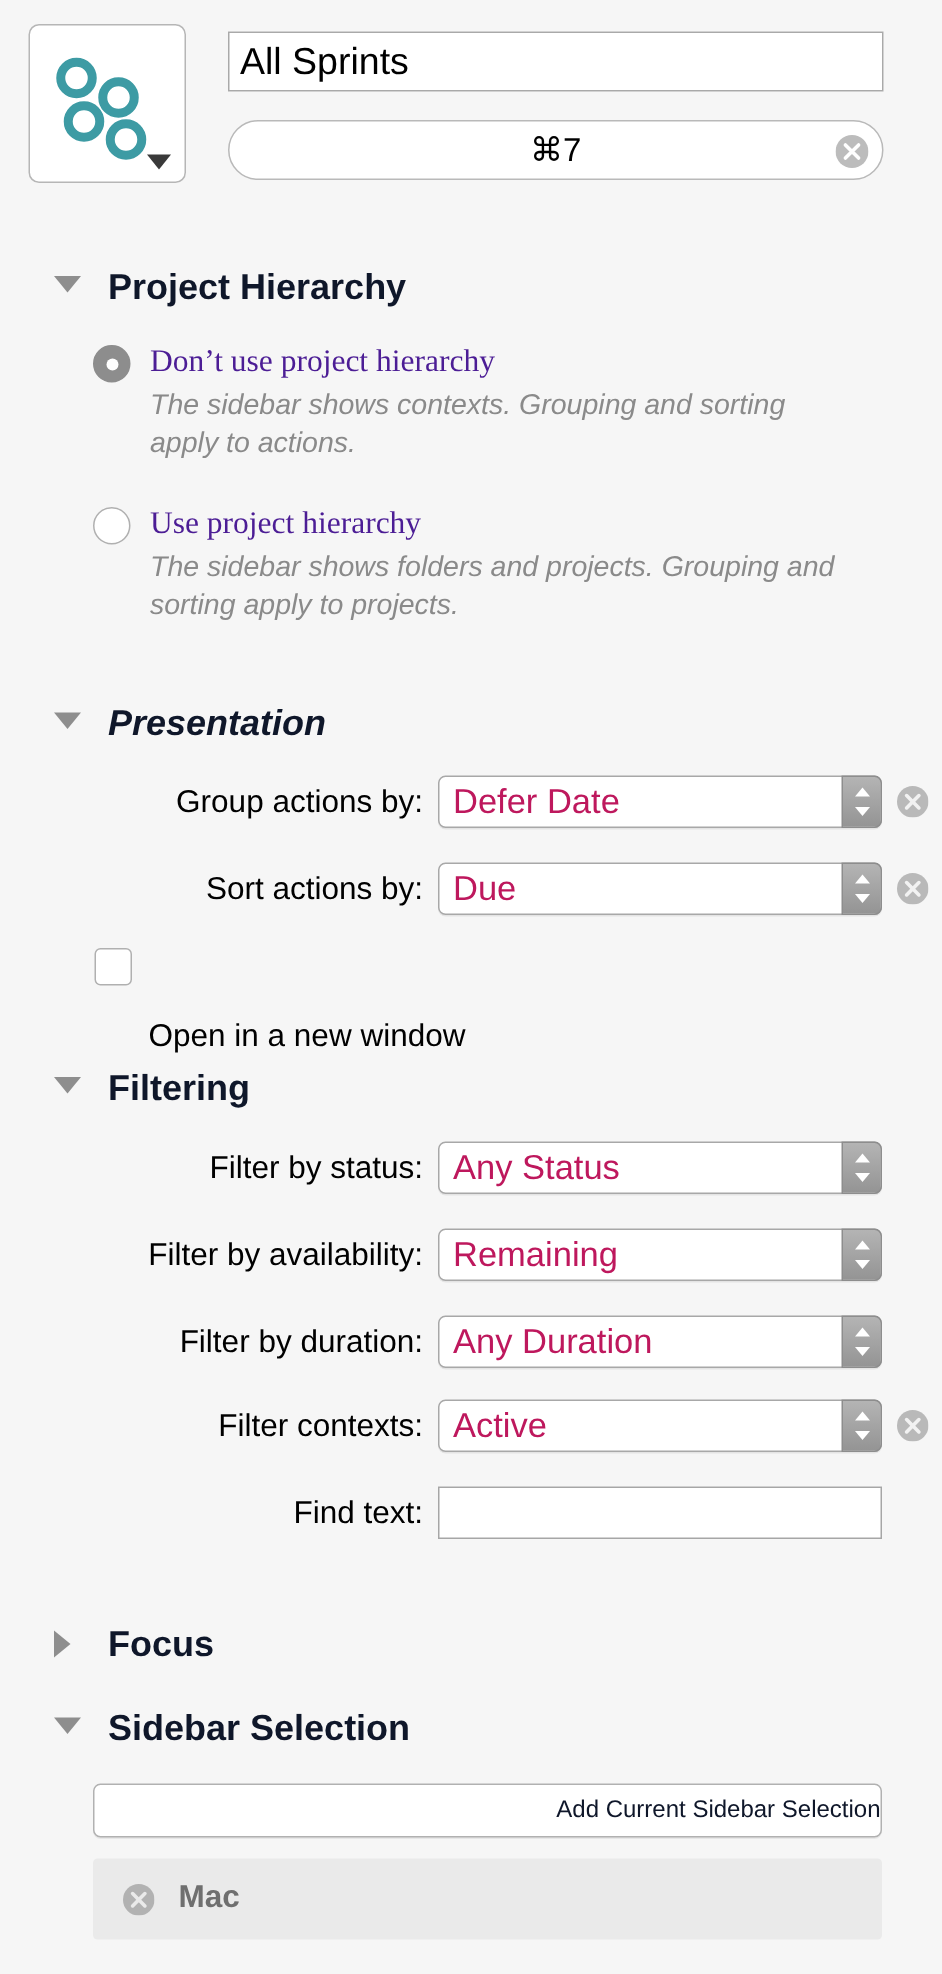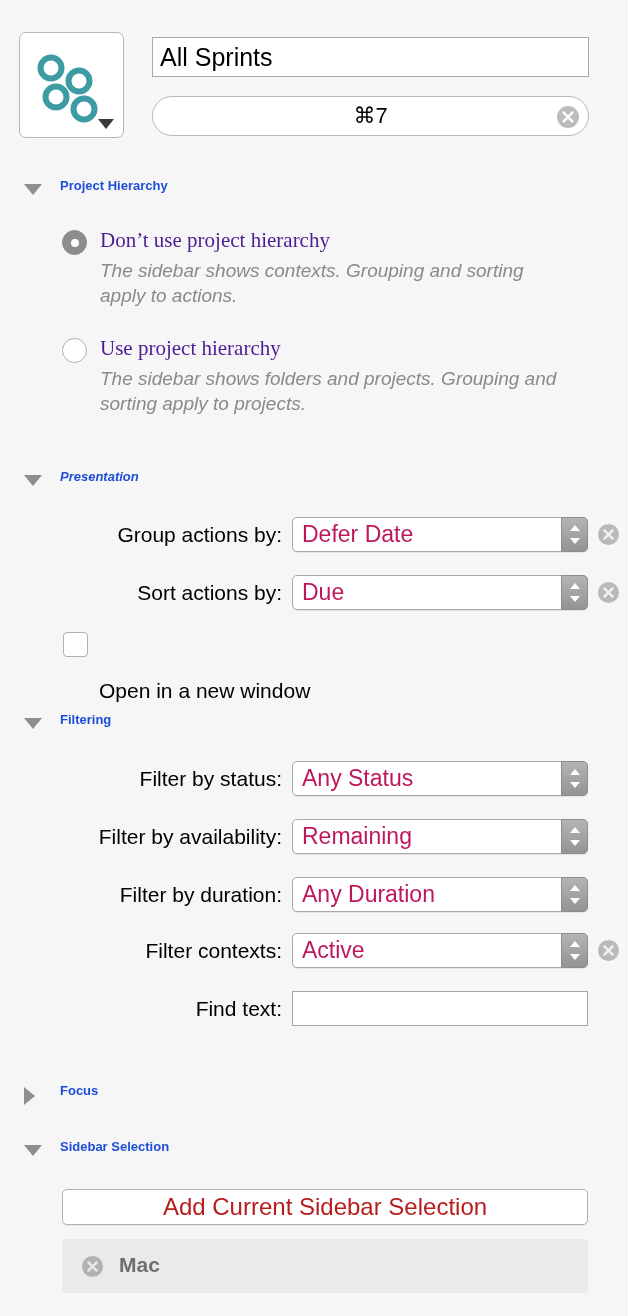--- a/index.html
+++ b/index.html
@@ -17,7 +17,7 @@
   }
 
   
-  .header { position: absolute; left: 0; top: 16px; width: 628px; height: 140px; }
+  .header { position: absolute; left: 0; top: 0; width: 628px; height: 140px; }
 
   .icon-well {
     position: absolute; left: 19px; top: 16px;

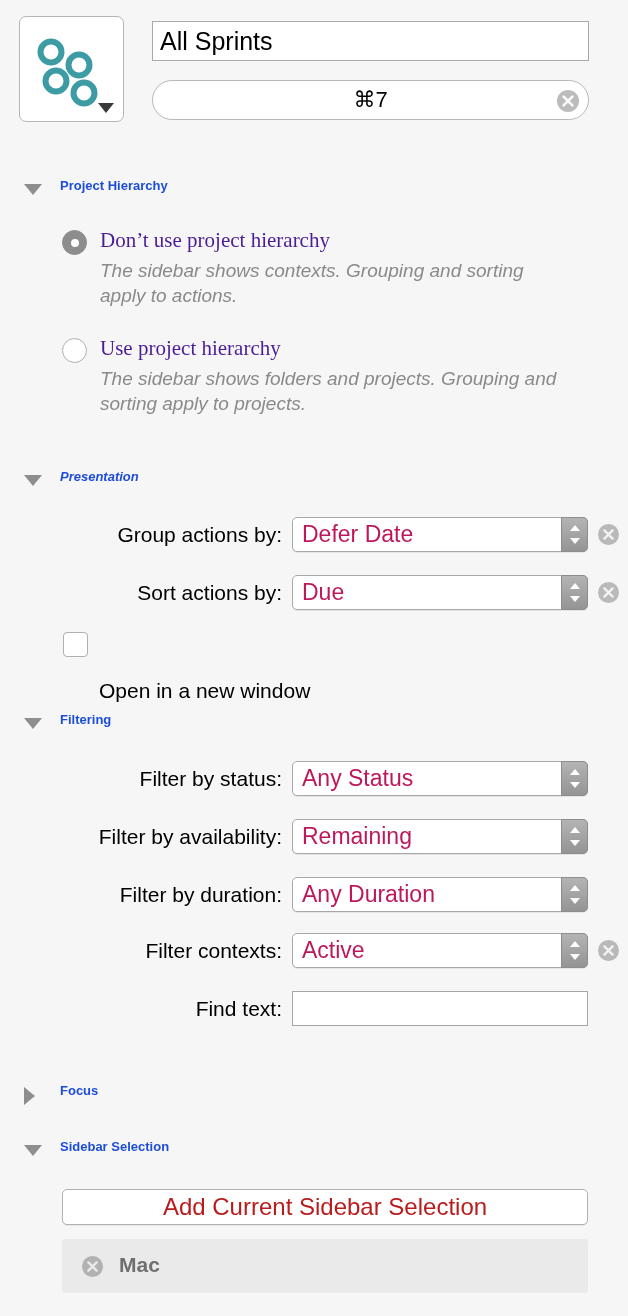--- a/index.html
+++ b/index.html
@@ -71,10 +71,11 @@
   
   .sect {
     position: absolute;
-    font-size: 13px;
+    font-size: 24px;
     font-weight: bold;
-    color: #1d4ed8;
-    white-space: nowrap;
+    color: #0f172a;
+    white-space: nowrap;
+    margin-left: 12px;
   }
   .sect .twisty {
     position: absolute; left: -36px; top: 6px;

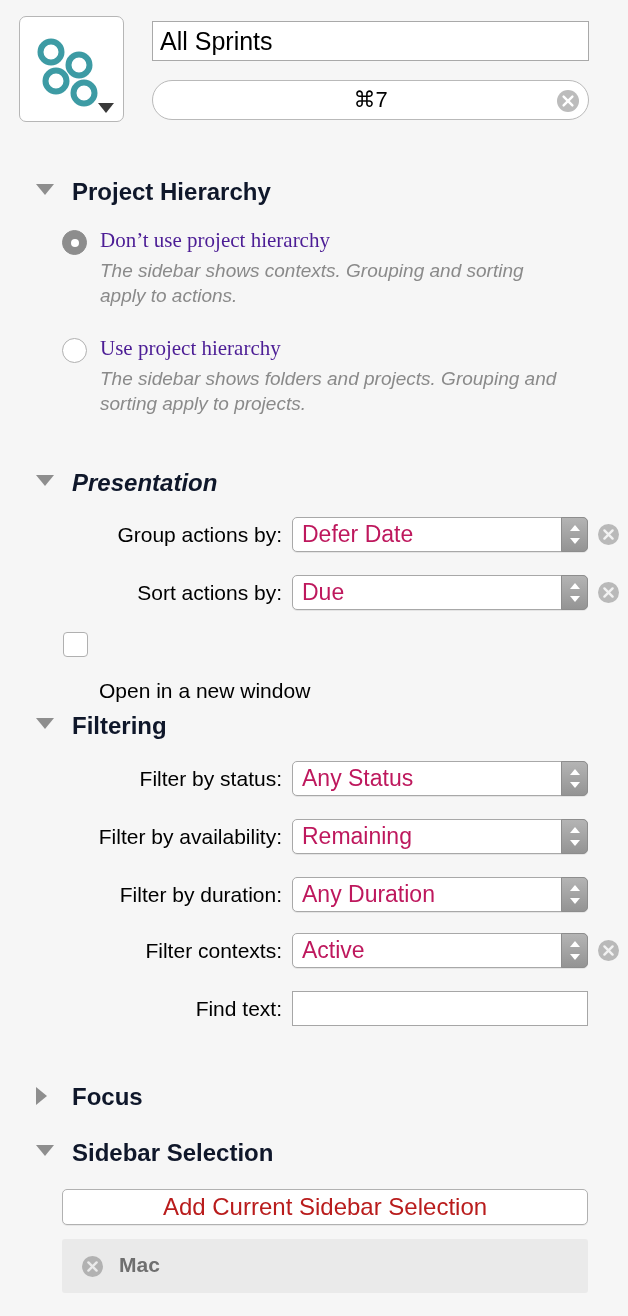--- a/index.html
+++ b/index.html
@@ -206,9 +206,9 @@
     background: #ffffff;
     border: 1px solid #b1b1b1;
     border-radius: 5px;
-    font-size: 24px;
-    color: #b91c1c;
-    text-align: center;
+    font-size: 16px;
+    color: #0f172a;
+    text-align: right;
     line-height: 34px;
     box-shadow: 0 1px 0 rgba(0,0,0,0.06);
   }

